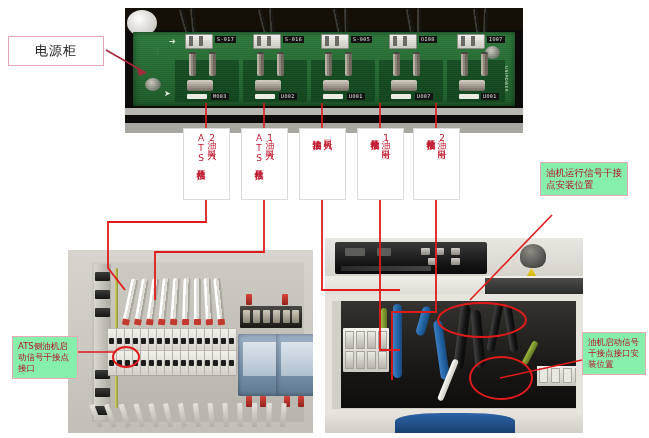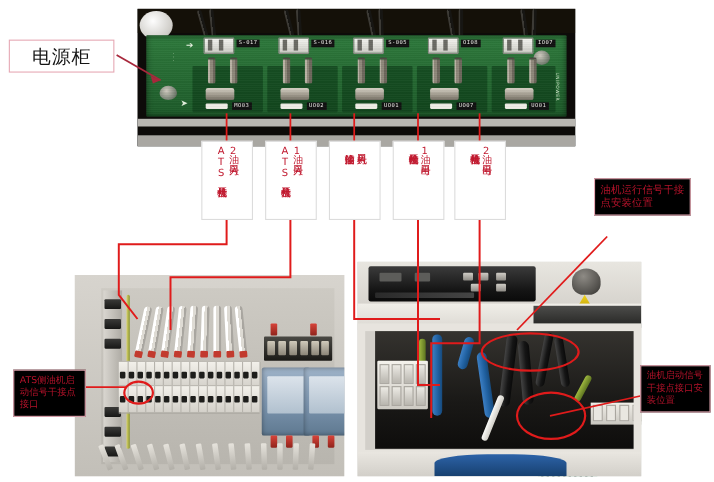--- a/index.html
+++ b/index.html
@@ -141,7 +141,7 @@
 
   #label-power{left:8px;top:36px;width:96px;height:30px;
       display:flex;align-items:center;justify-content:center;
-      font-size:17px;letter-spacing:1px;color:#141414;}
+      font-size:13px;letter-spacing:1px;color:#141414;}
 
   
   .vbox{position:absolute;top:128px;width:47px;height:72px;background:#fff;

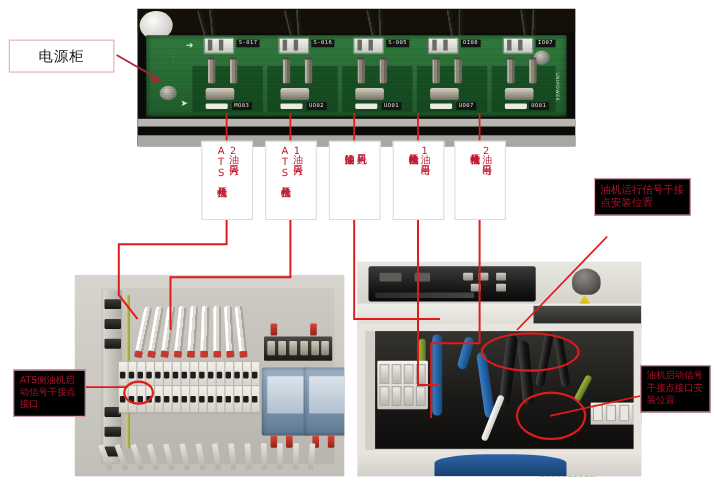--- a/index.html
+++ b/index.html
@@ -152,7 +152,7 @@
       font-size:9px;line-height:10px;color:#c0182e;letter-spacing:0px;white-space:nowrap;}
 
   
-  .tbox{position:absolute;background:#000000;border:1px solid #e8aab6;box-sizing:border-box;
+  .tbox{position:absolute;background:#86efac;border:1px solid #e8aab6;box-sizing:border-box;
       padding:4px 5px;font-size:9.5px;line-height:12px;color:#b4122a;}
   #box-run{left:540px;top:162px;width:88px;}
   #box-start{left:582px;top:332px;width:64px;font-size:8.5px;line-height:11px;}

